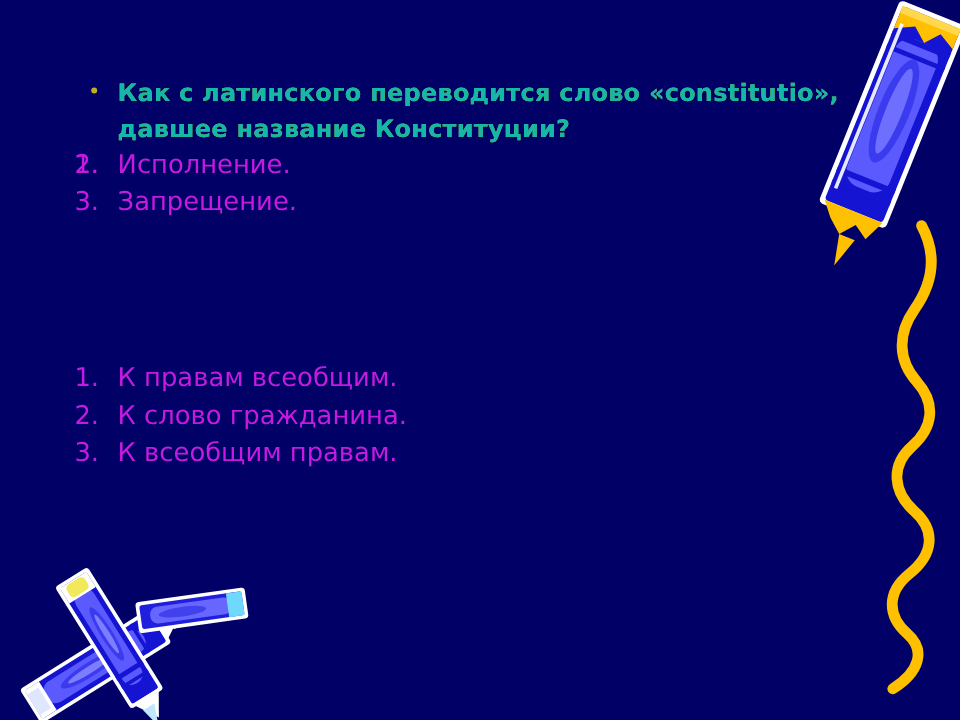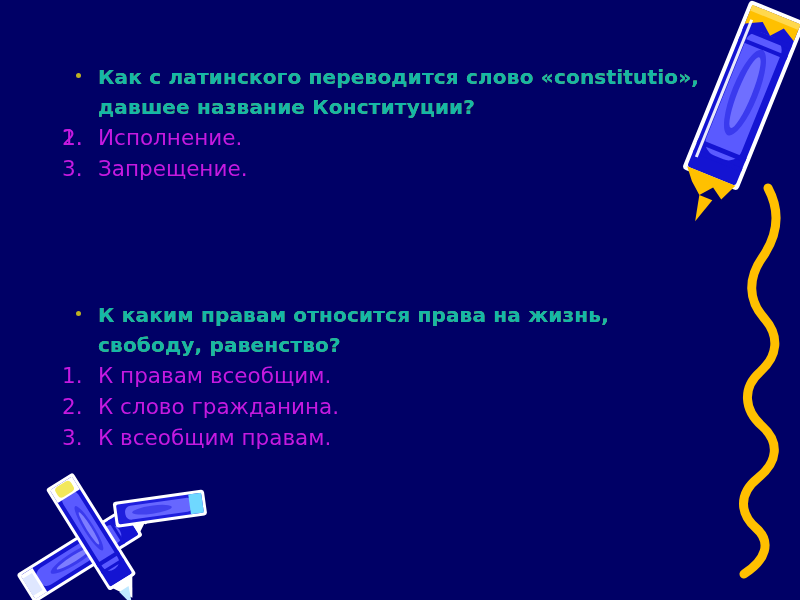--- a/index.html
+++ b/index.html
@@ -193,10 +193,6 @@
     </div>
 
     <div class="block block-2">
-      <p class="question">
-        <span class="bullet"></span>
-        <span>К каким правам относится права на жизнь, свободу, равенство?</span>
-      </p>
       <ol class="answers">
         <li>
           <span class="num">1.</span>

